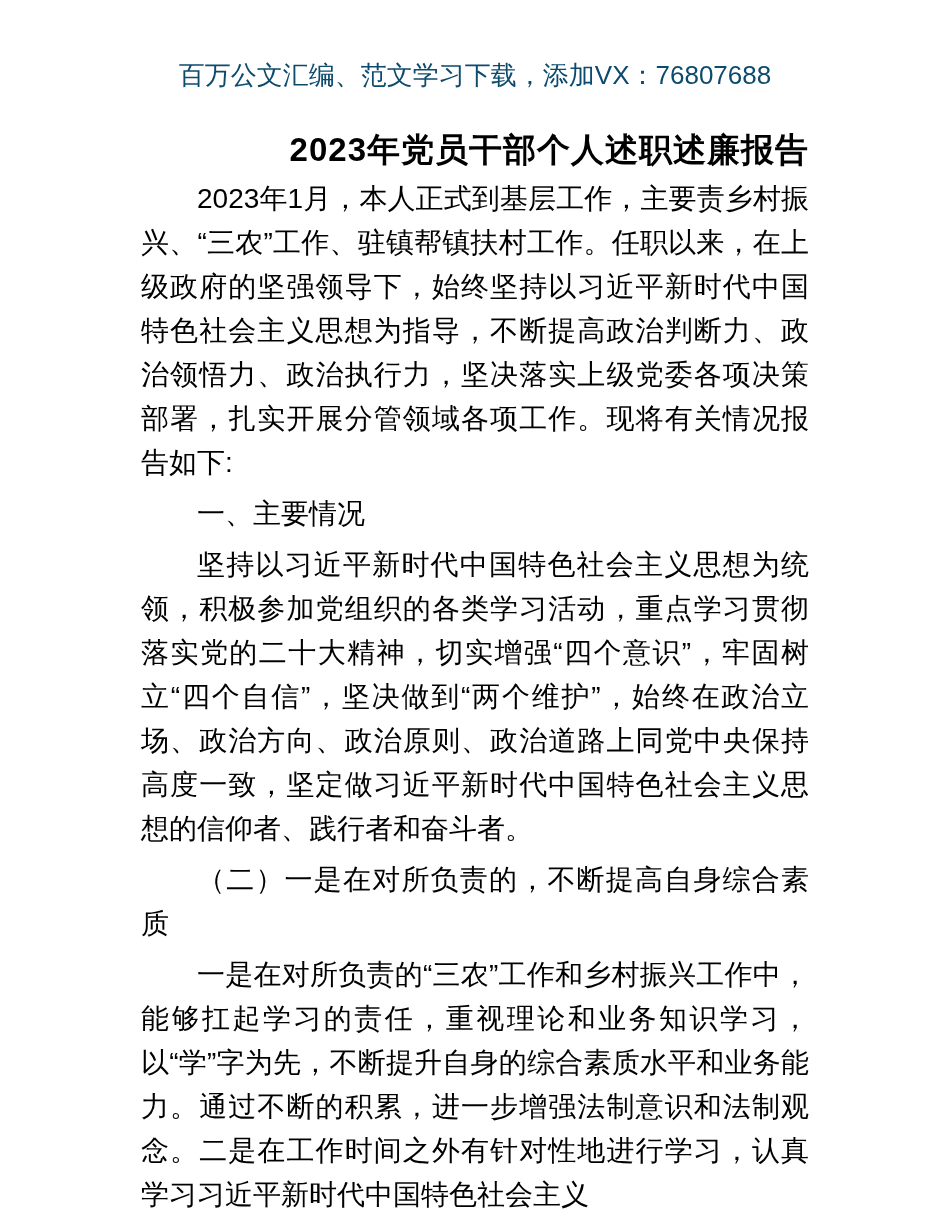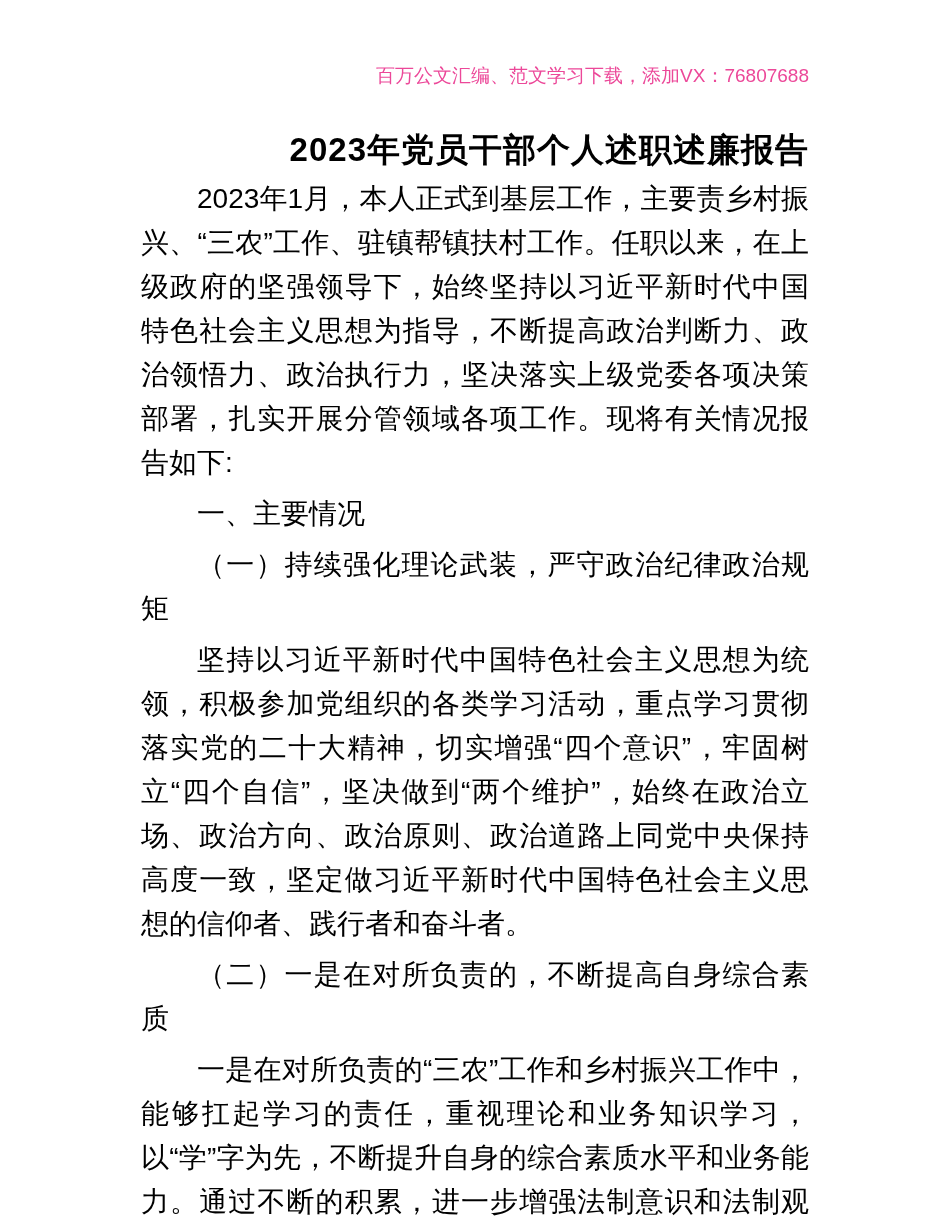--- a/index.html
+++ b/index.html
@@ -19,10 +19,10 @@
     color: #000000;
   }
   .watermark {
-    color: #ec4899;
-    font-size: 19px;
+    color: #0c4a6e;
+    font-size: 26px;
     line-height: 27px;
-    text-align: right;
+    text-align: center;
     white-space: nowrap;
   }
   .doc-title {

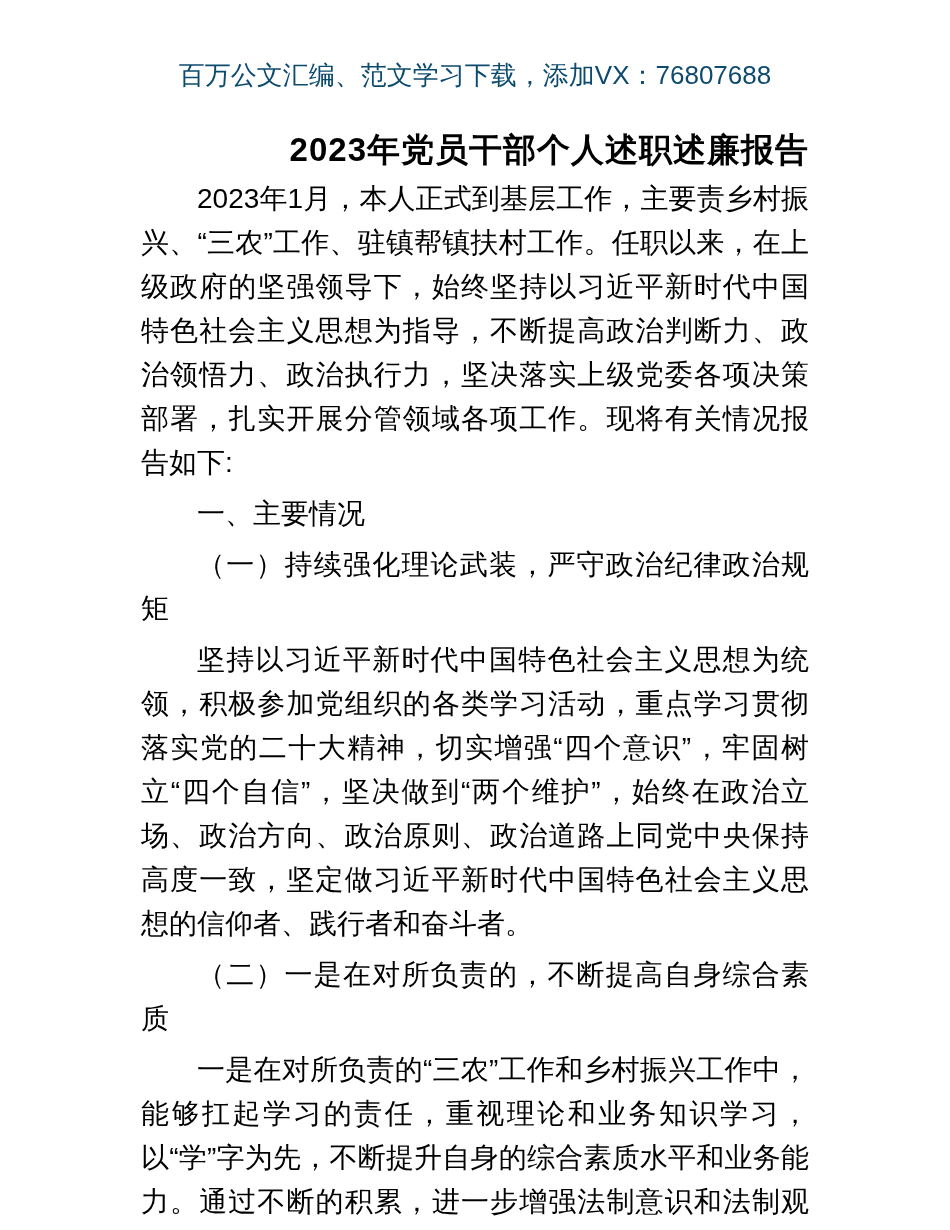--- a/index.html
+++ b/index.html
@@ -55,7 +55,6 @@
 
   <p class="para">一、主要情况</p>
 
-  <p class="para">（一）持续强化理论武装，严守政治纪律政治规矩</p>
 
   <p class="para">坚持以习近平新时代中国特色社会主义思想为统领，积极参加党组织的各类学习活动，重点学习贯彻落实党的二十大精神，切实增强“四个意识”，牢固树立“四个自信”，坚决做到“两个维护”，始终在政治立场、政治方向、政治原则、政治道路上同党中央保持高度一致，坚定做习近平新时代中国特色社会主义思想的信仰者、践行者和奋斗者。</p>
 

